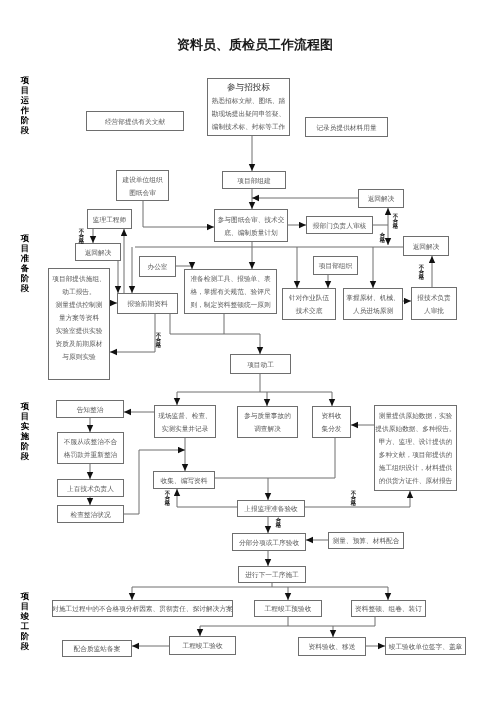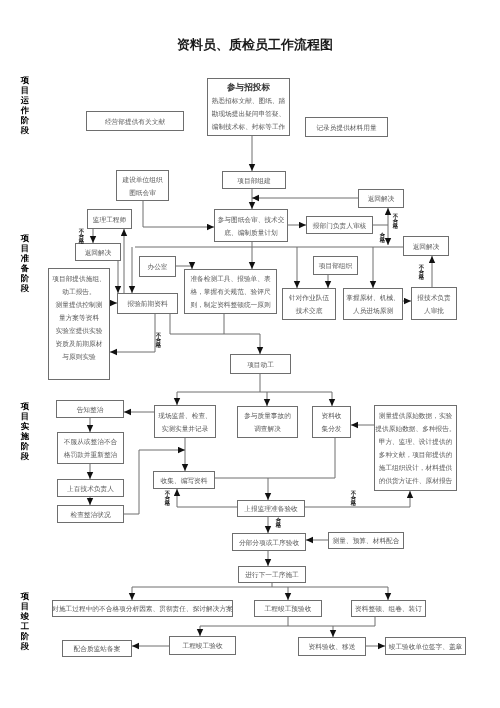--- a/index.html
+++ b/index.html
@@ -13,7 +13,7 @@
   .box{position:absolute;border:1px solid #6e6e6e;background:#fff;box-sizing:border-box;
        display:flex;flex-direction:column;align-items:center;justify-content:center;
        text-align:center;color:#595959;font-size:6.7px;line-height:1.94;letter-spacing:0px;}
-  .box .bt{font-size:8.6px;font-weight:bold;color:#333;line-height:1.6;}
+  .box .bt{font-size:8.6px;font-weight:normal;color:#333;line-height:1.6;}
   .box .bl{white-space:nowrap;}
   .stage{position:absolute;font-weight:bold;color:#000;font-size:8.4px;line-height:1.18;
          width:10px;text-align:center;}

